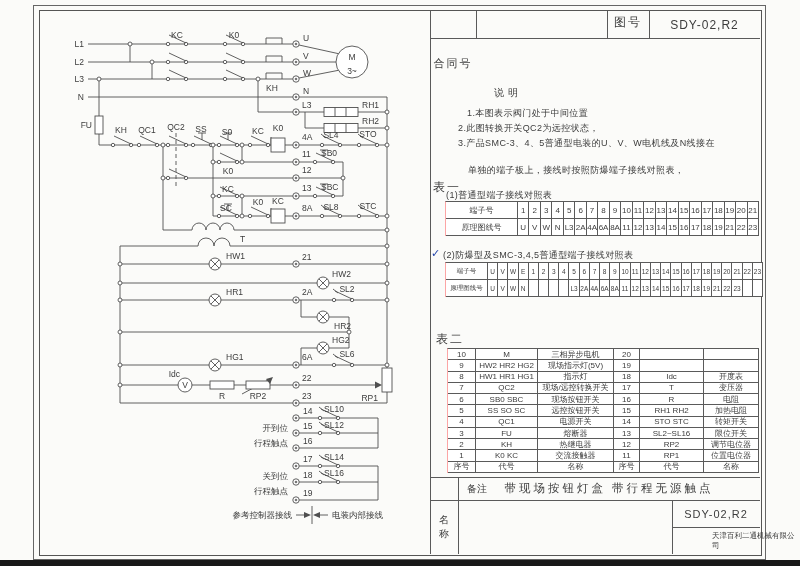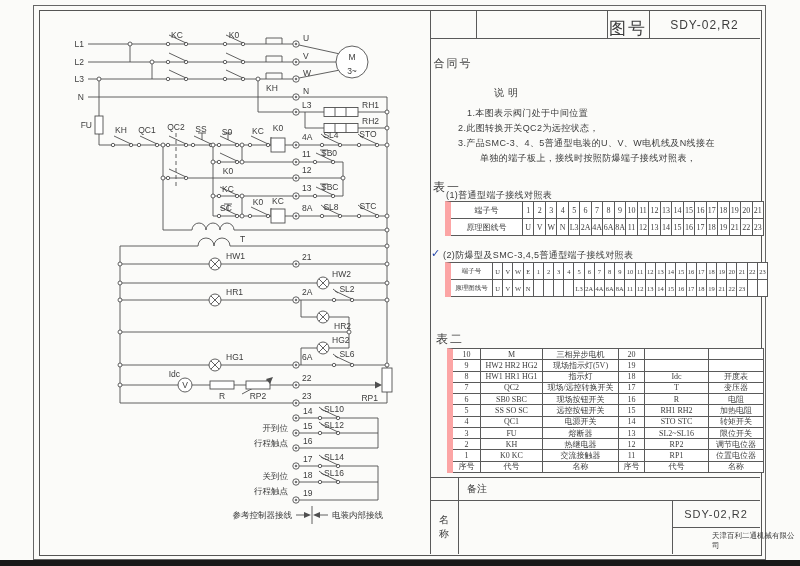--- a/index.html
+++ b/index.html
@@ -38,7 +38,7 @@
   <div class="vline" style="left:649px;top:11px;height:27px;"></div>
   <div class="abs cell-label" style="left:430px;top:11px;width:46px;height:27px;font-size:11px;letter-spacing:2px;margin-top:39px;">合同号</div>
   <div class="abs cell-label" style="left:476px;top:11px;width:131px;height:27px;font-size:11px;"></div>
-  <div class="abs cell-label" style="left:607px;top:15px;width:42px;height:27px;font-size:17px;letter-spacing:2px;">图号</div>
+  <div class="abs cell-label" style="left:607px;top:9px;width:42px;height:27px;font-size:12px;letter-spacing:2px;">图号</div>
   <div class="abs cell-label" style="left:649px;top:11px;width:111px;height:27px;font-size:12px;letter-spacing:1px;">SDY-02,R2</div>
 
   <div class="abs" style="left:494px;top:86px;font-size:10px;letter-spacing:4px;">说明</div>

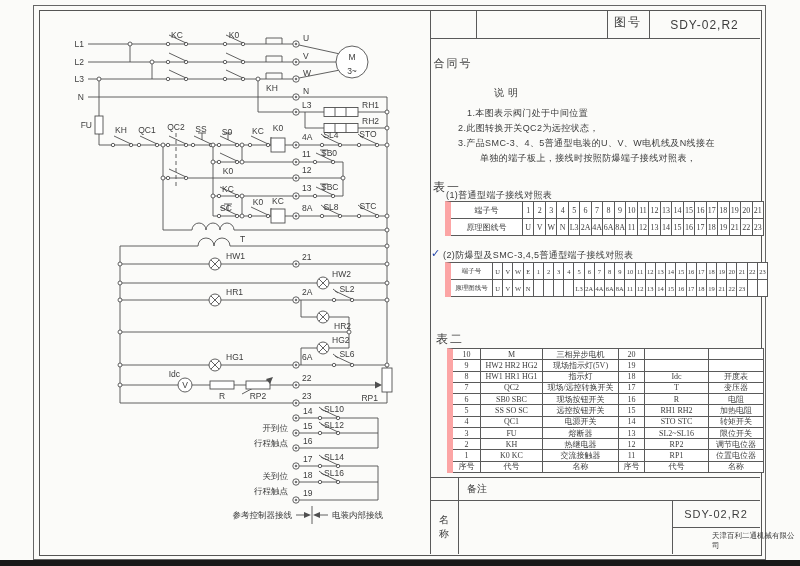--- a/index.html
+++ b/index.html
@@ -45,7 +45,7 @@
   <div class="note-line" style="left:467px;top:107px;text-align:right;">1.本图表示阀门处于中间位置</div>
   <div class="note-line" style="left:458px;top:122px;">2.此图转换开关QC2为远控状态，</div>
   <div class="note-line" style="left:458px;top:137px;">3.产品SMC-3、4、5普通型电装的U、V、W电机线及N线接在</div>
-  <div class="note-line" style="left:468px;top:152px;margin-left:12px;">单独的端子板上，接线时按照防爆端子接线对照表，</div>
+  <div class="note-line" style="left:468px;top:164px;">单独的端子板上，接线时按照防爆端子接线对照表，</div>
 
   <div class="sec-label" style="left:433px;top:179px;">表一</div>
   <div class="note-line" style="left:446px;top:189px;">(1)普通型端子接线对照表</div>

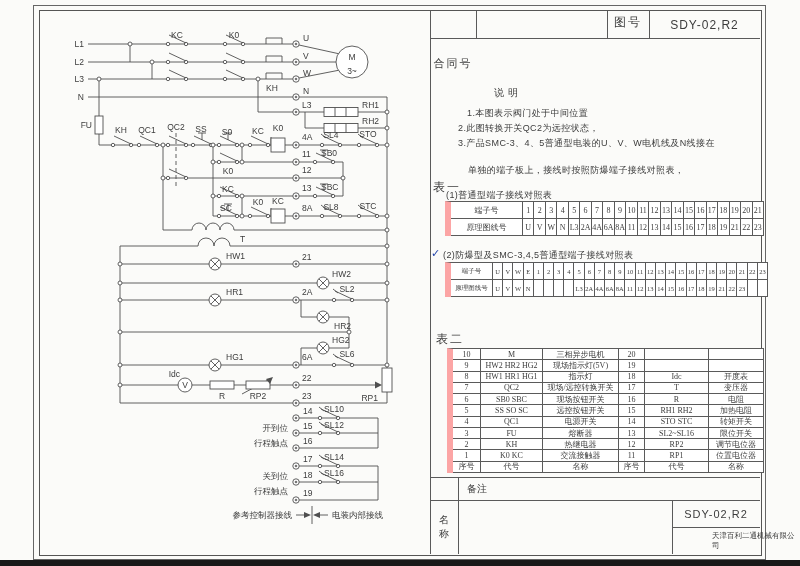--- a/index.html
+++ b/index.html
@@ -10,7 +10,7 @@
   .hline{position:absolute;height:1px;background:#5a5a5a;}
   .frame{position:absolute;border:1px solid #666;}
   .cell-label{display:flex;align-items:center;justify-content:center;}
-  .tbl{position:absolute;display:grid;border-top:1px solid #5a5a5a;border-left:6px solid #fca5a5;background:#fff;font-family:Liberation Serif, serif;}
+  .tbl{position:absolute;display:grid;border-top:1px solid #5a5a5a;border-left:1px solid #fca5a5;background:#fff;}
   .tbl>div{border-right:1px solid #5a5a5a;border-bottom:1px solid #5a5a5a;display:flex;align-items:center;justify-content:center;overflow:hidden;white-space:nowrap;}
   #t1{left:445px;top:201px;width:313px;height:34px;grid-template-columns:72px repeat(21,1fr);grid-template-rows:repeat(2,1fr);font-size:8px;}
   #t2{left:445px;top:262px;width:317px;height:34px;grid-template-columns:42px repeat(27,1fr);grid-template-rows:repeat(2,1fr);font-size:6.5px;}

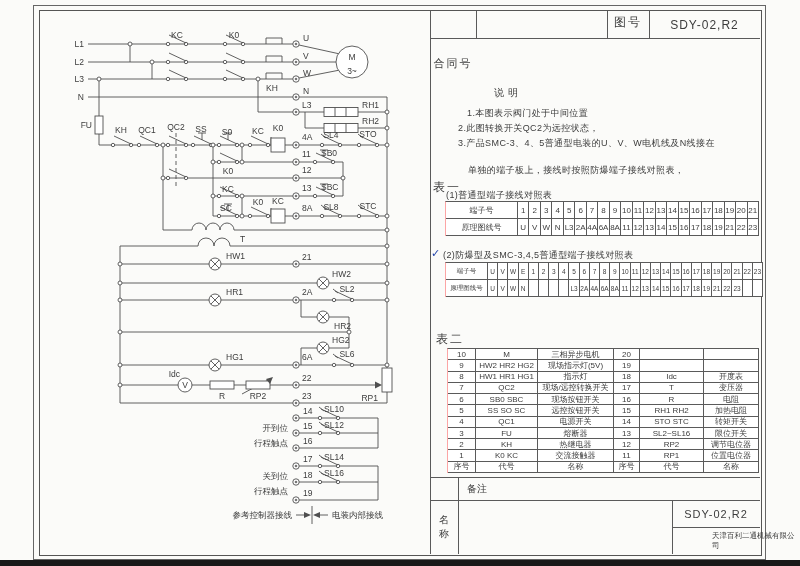--- a/index.html
+++ b/index.html
@@ -231,6 +231,7 @@
   <div class="hline" style="left:430px;top:500px;width:330px;"></div>
   <div class="vline" style="left:458px;top:477px;height:77px;"></div>
   <div class="abs cell-label" style="left:430px;top:477px;width:28px;height:23px;font-size:10px;padding-left:33px;">备注</div>
+  <div class="abs cell-label" style="left:458px;top:477px;width:302px;height:23px;font-size:11.5px;letter-spacing:3px;">带现场按钮灯盒  带行程无源触点</div>
 
   <div class="vline" style="left:672px;top:500px;height:54px;"></div>
   <div class="hline" style="left:672px;top:527px;width:88px;"></div>

